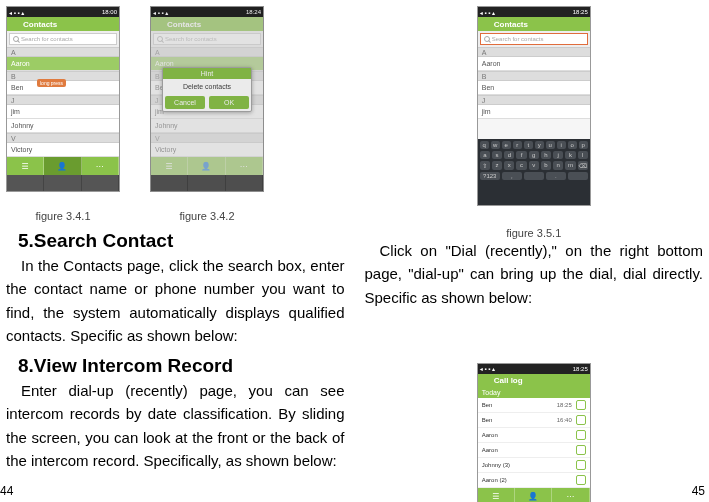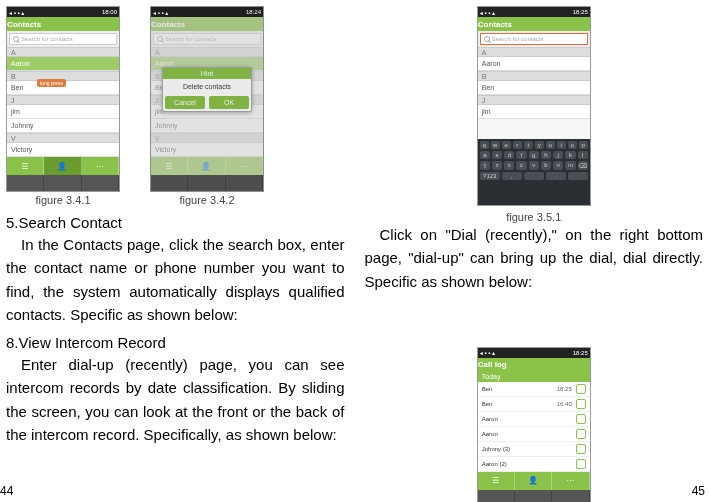--- a/index.html
+++ b/index.html
@@ -31,7 +31,7 @@
   .phone.tall { height: 186px; }
   .phone.mid  { height: 160px; }
   .statusbar { height: 10px; background: #222; color: #fff; display:flex; justify-content:space-between; align-items:center; padding:0 2px; font-size:6px; }
-  .titlebar { height: 14px; background: #8BC34A; color:#fff; display:flex; align-items:center; padding:0 0; font-size:8px; font-weight:bold; }
+  .titlebar { height: 14px; background: #8BC34A; color:#fff; display:flex; align-items:center; padding:0 16px; font-size:8px; font-weight:bold; }
   .titlebar.calllog { background:#8BC34A; }
   .searchbar { height: 12px; background:#fff; margin:2px; border:1px solid #ccc; display:flex; align-items:center; padding:0 3px; color:#aaa; font-size:6px; gap:2px; }
   .searchbar.hl { border:1px solid #e06c3c; }

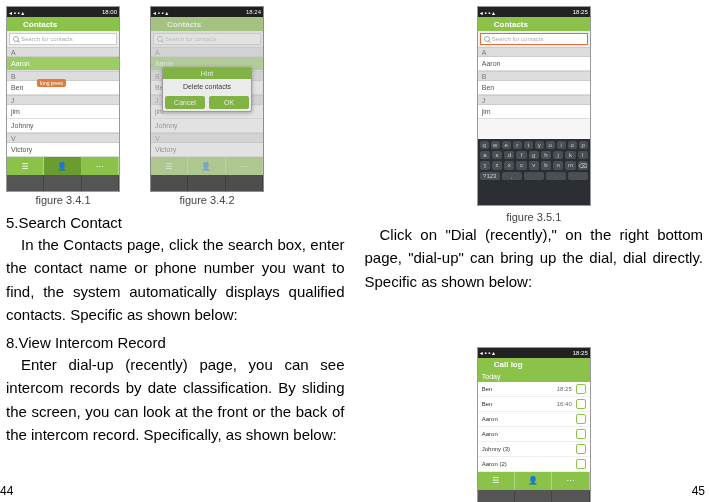--- a/index.html
+++ b/index.html
@@ -18,7 +18,7 @@
   .col-right { padding-left: 10px; padding-right: 6px; }
   .figrow { display: flex; gap: 30px; margin-bottom: 6px; }
   .figwrap { text-align: center; }
-  .caption { font-size: 11px; color: #444; margin-top: 2px; }
+  .caption { font-size: 11px; color: #444; margin-top: 18px; }
   .hd { font-weight: normal; margin-top: 8px; margin-bottom: 2px; font-size: 15px; }
   .para { font-size: 15px; line-height: 1.55; text-align: justify; }
   .indent { text-indent: 1em; }

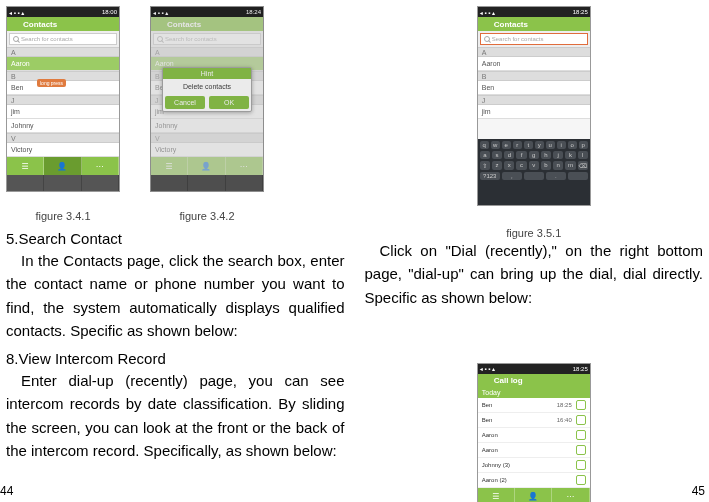--- a/index.html
+++ b/index.html
@@ -19,7 +19,7 @@
   .figrow { display: flex; gap: 30px; margin-bottom: 6px; }
   .figwrap { text-align: center; }
   .caption { font-size: 11px; color: #444; margin-top: 18px; }
-  .hd { font-weight: normal; margin-top: 8px; margin-bottom: 2px; font-size: 15px; }
+  .hd { font-weight: bold; margin-top: 8px; margin-bottom: 2px; font-size: 19px; margin-left: 12px; }
   .para { font-size: 15px; line-height: 1.55; text-align: justify; }
   .indent { text-indent: 1em; }
   .pagenum { position: absolute; bottom: 4px; font-size: 12px; }

